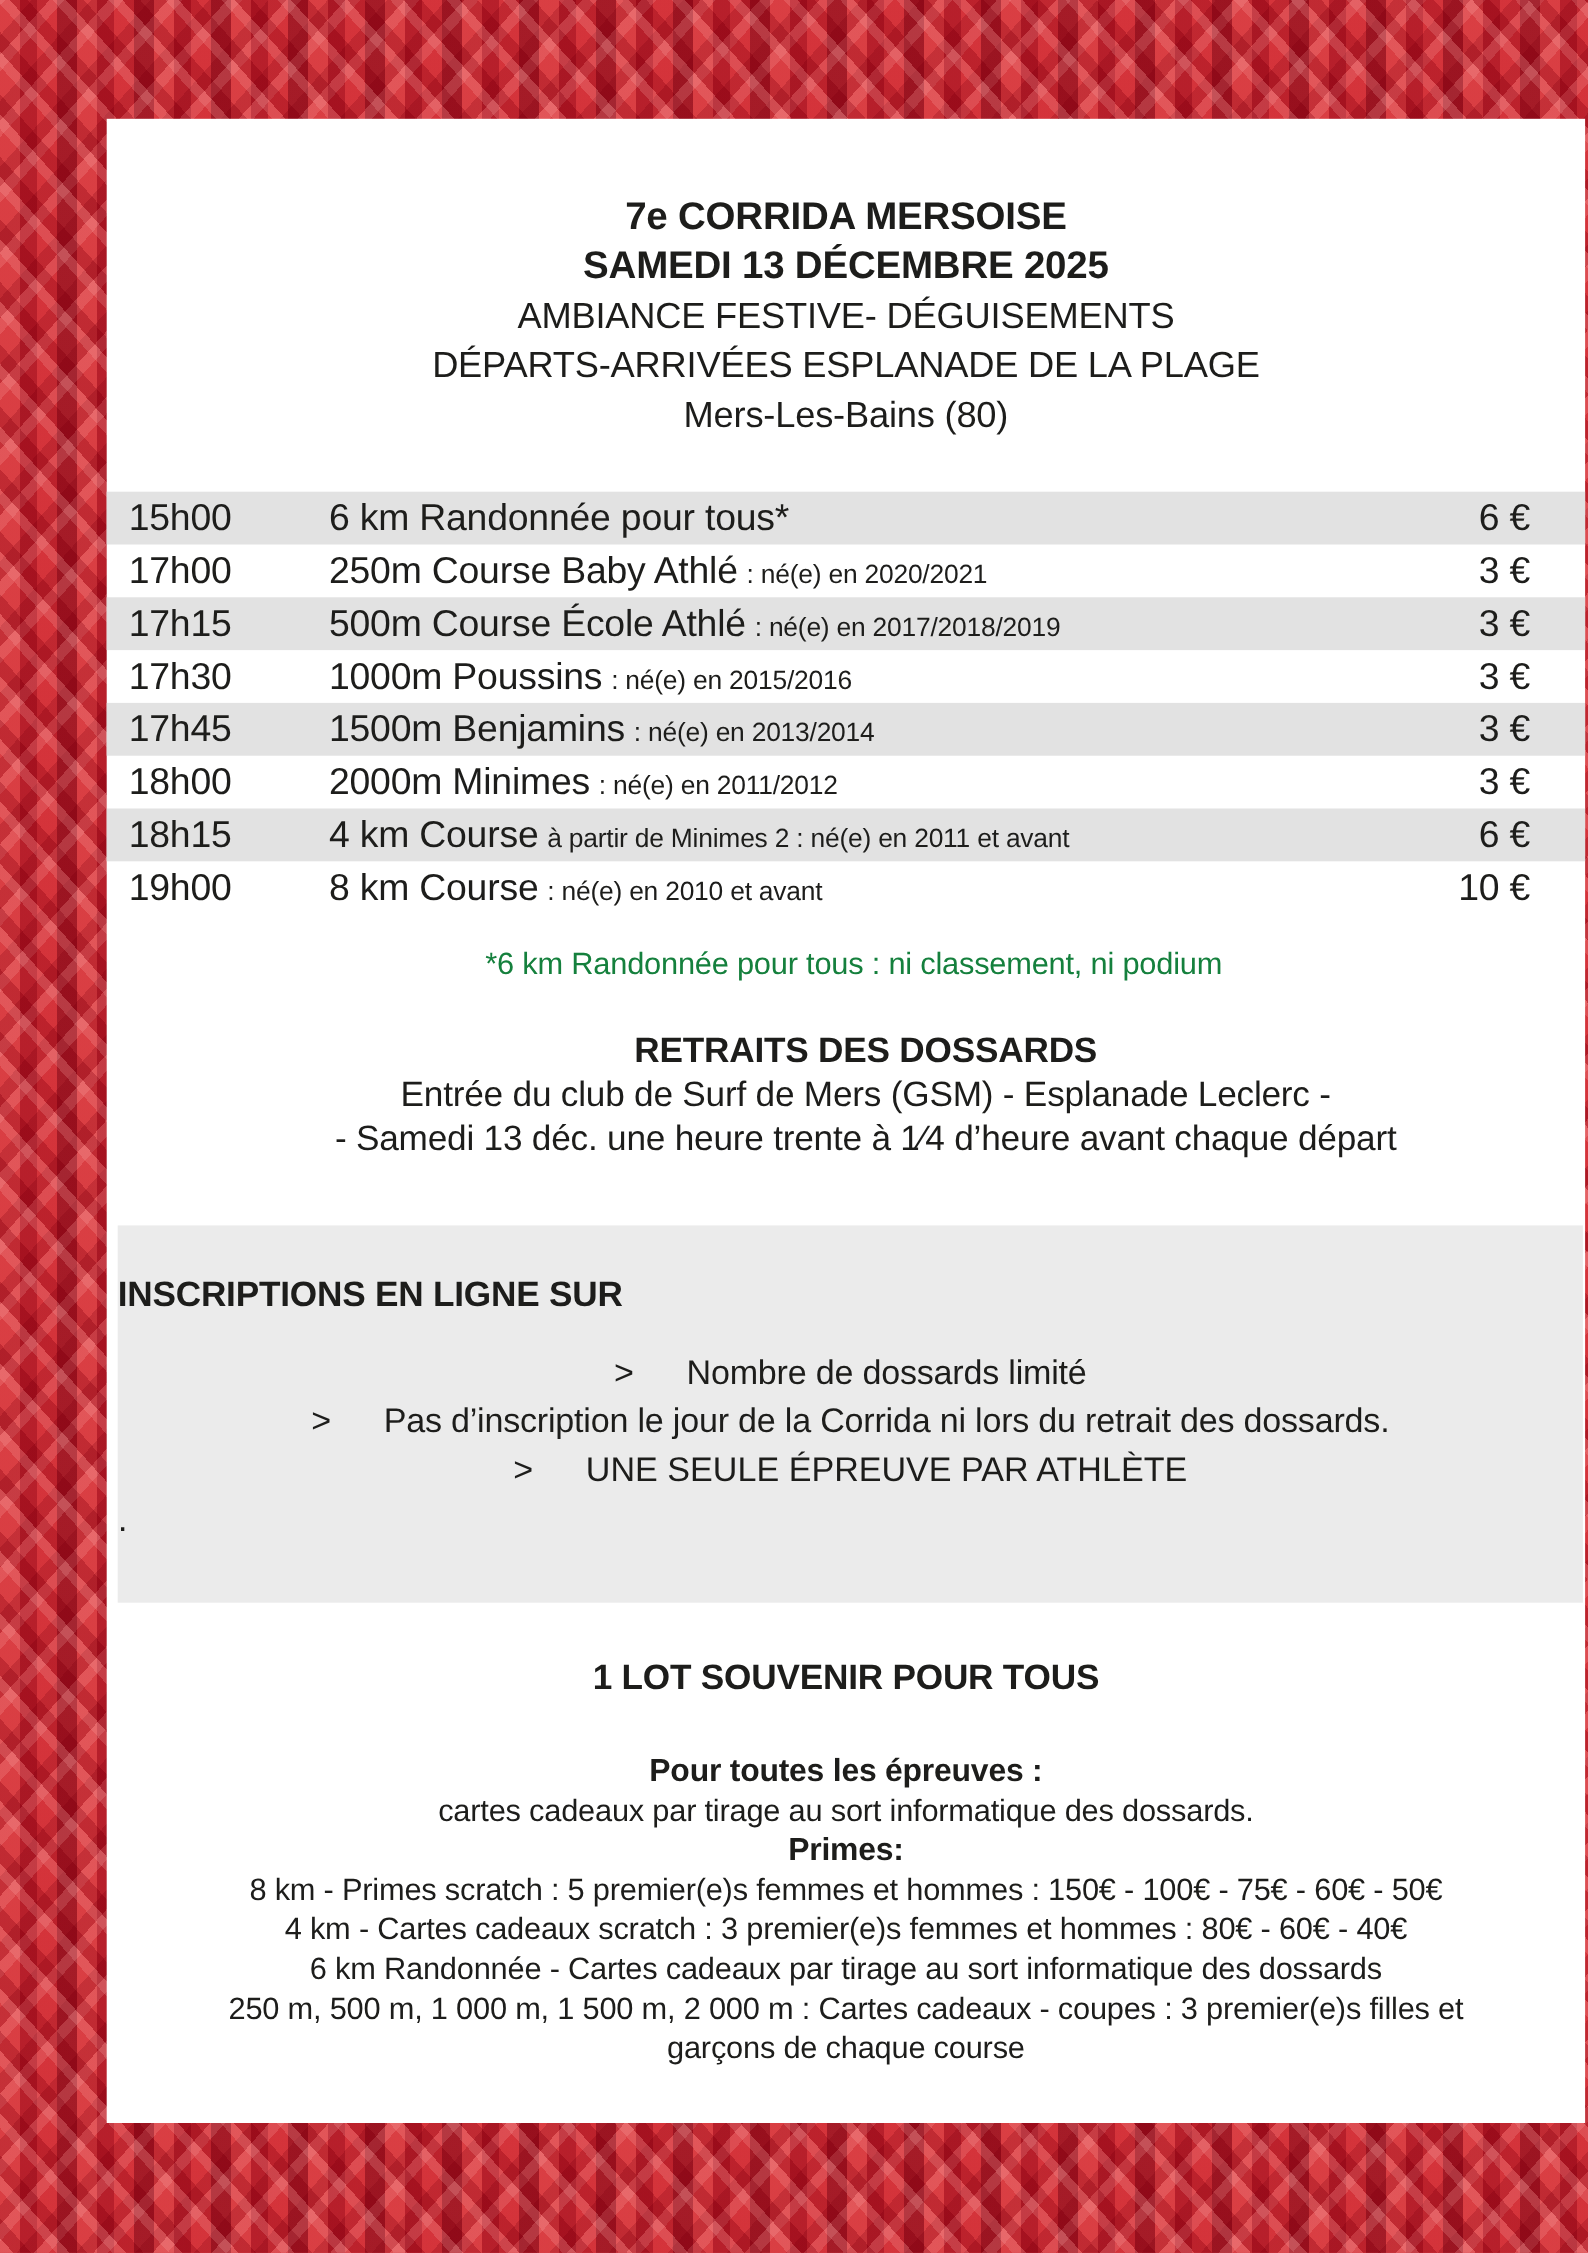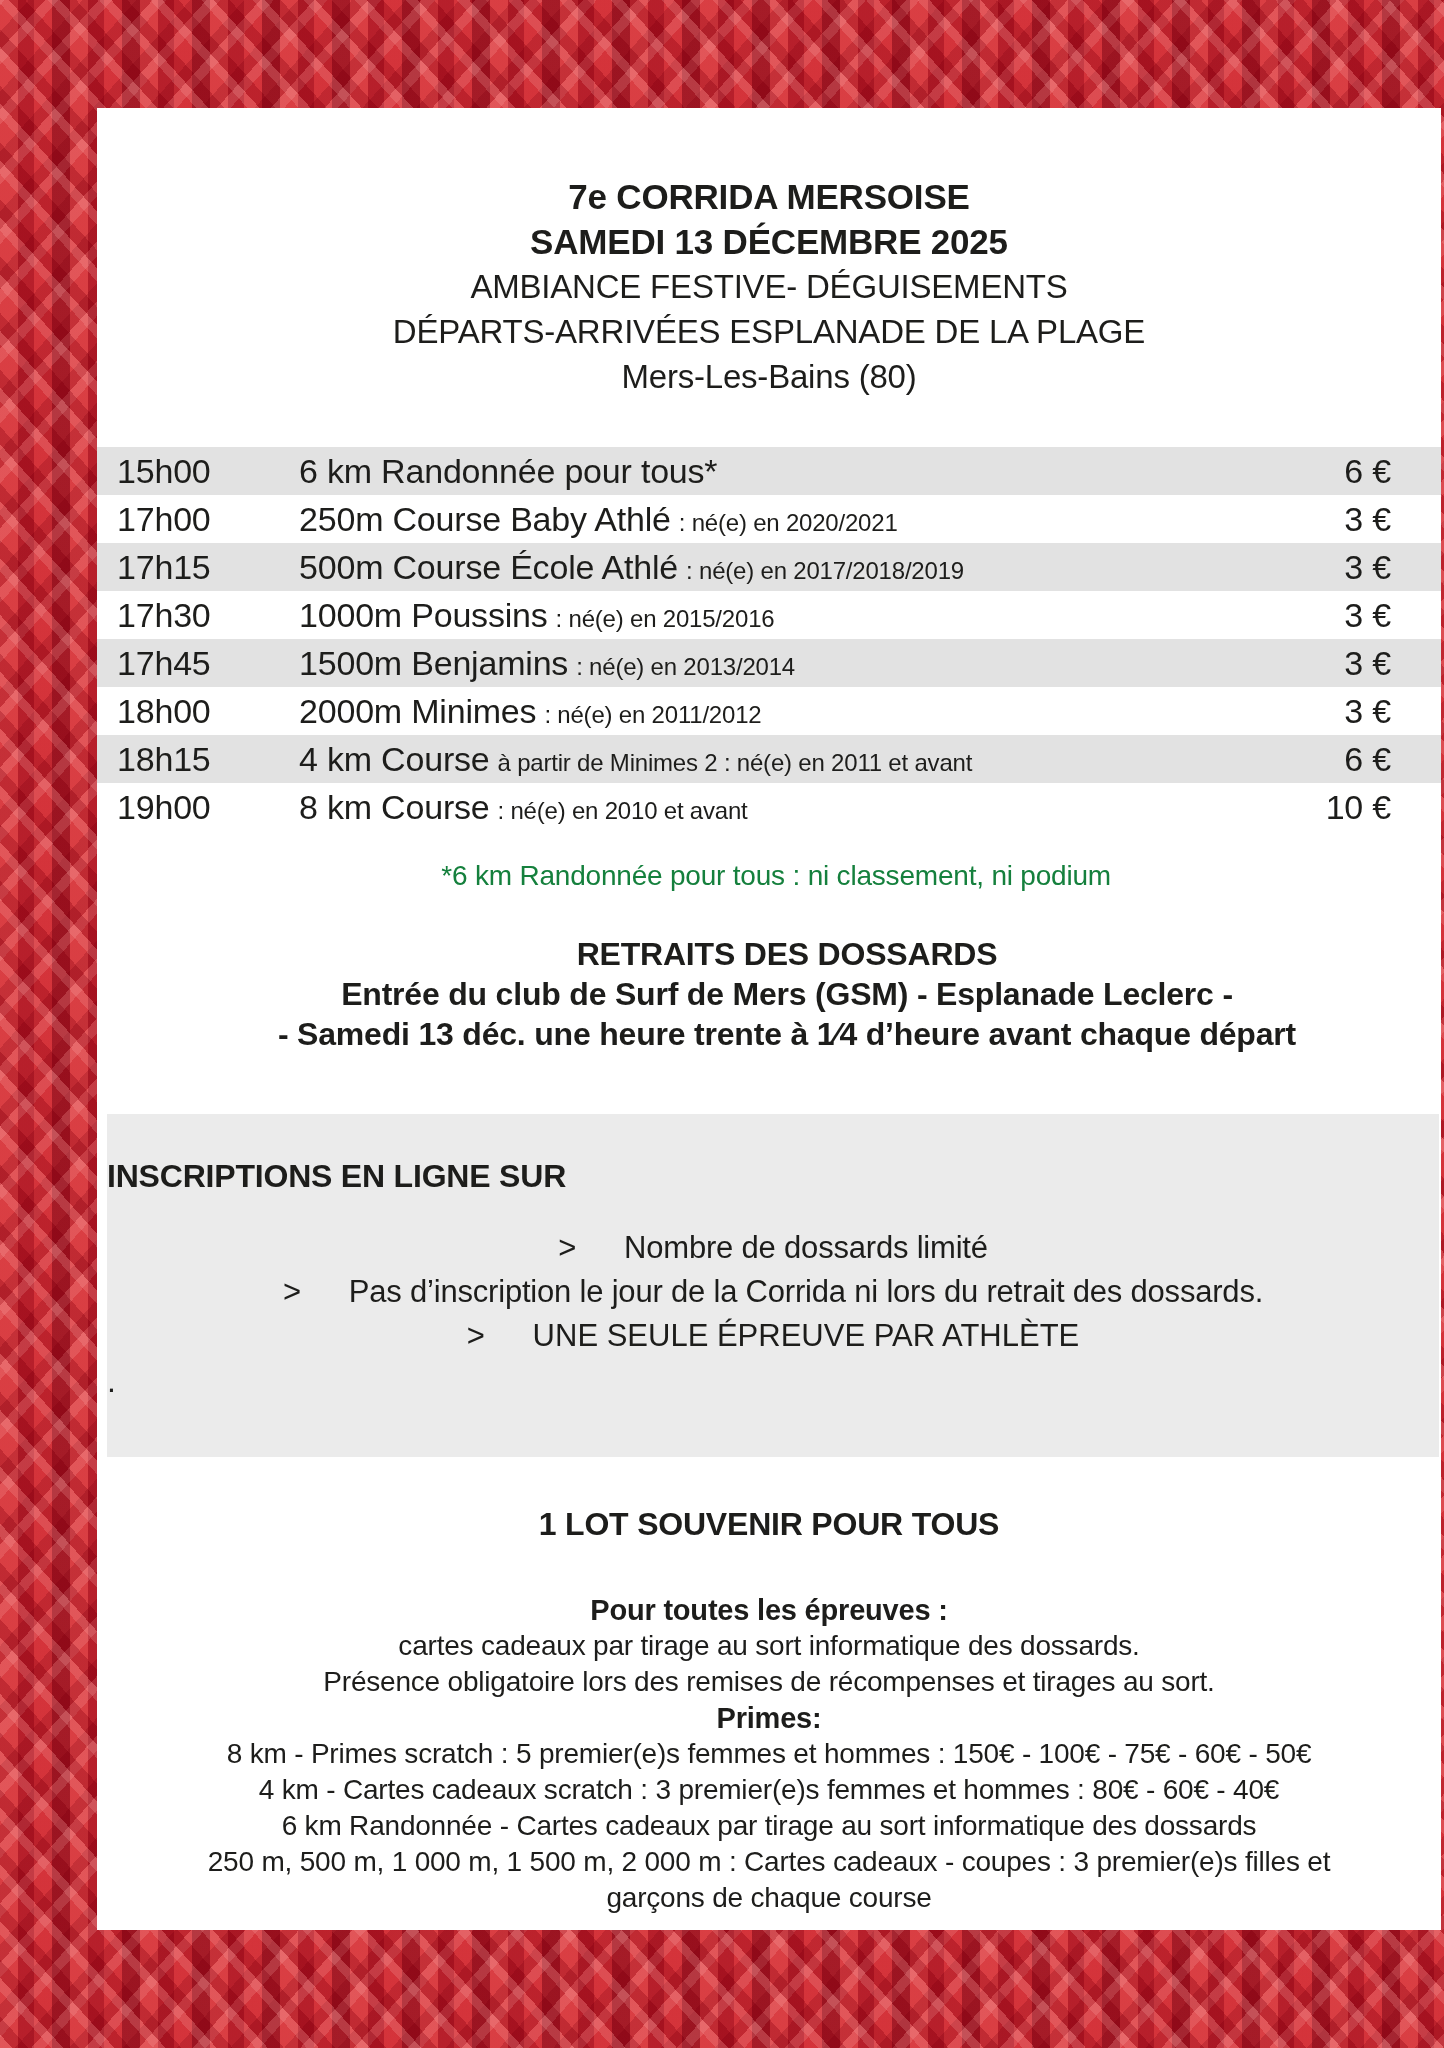--- a/index.html
+++ b/index.html
@@ -38,7 +38,7 @@
   
   .bibs{position:absolute;top:826px;left:0;right:0;text-align:center;padding-left:36px;}
   .bibs-heading{font-size:32px;font-weight:700;line-height:40px;}
-  .bibs-line{font-size:32px;line-height:40px;font-weight:bold;}
+  .bibs-line{font-size:32px;line-height:40px;}
   
   .graybox{position:absolute;top:1006px;left:10px;right:2px;height:343px;
     background:#ebebeb;text-align:left;}

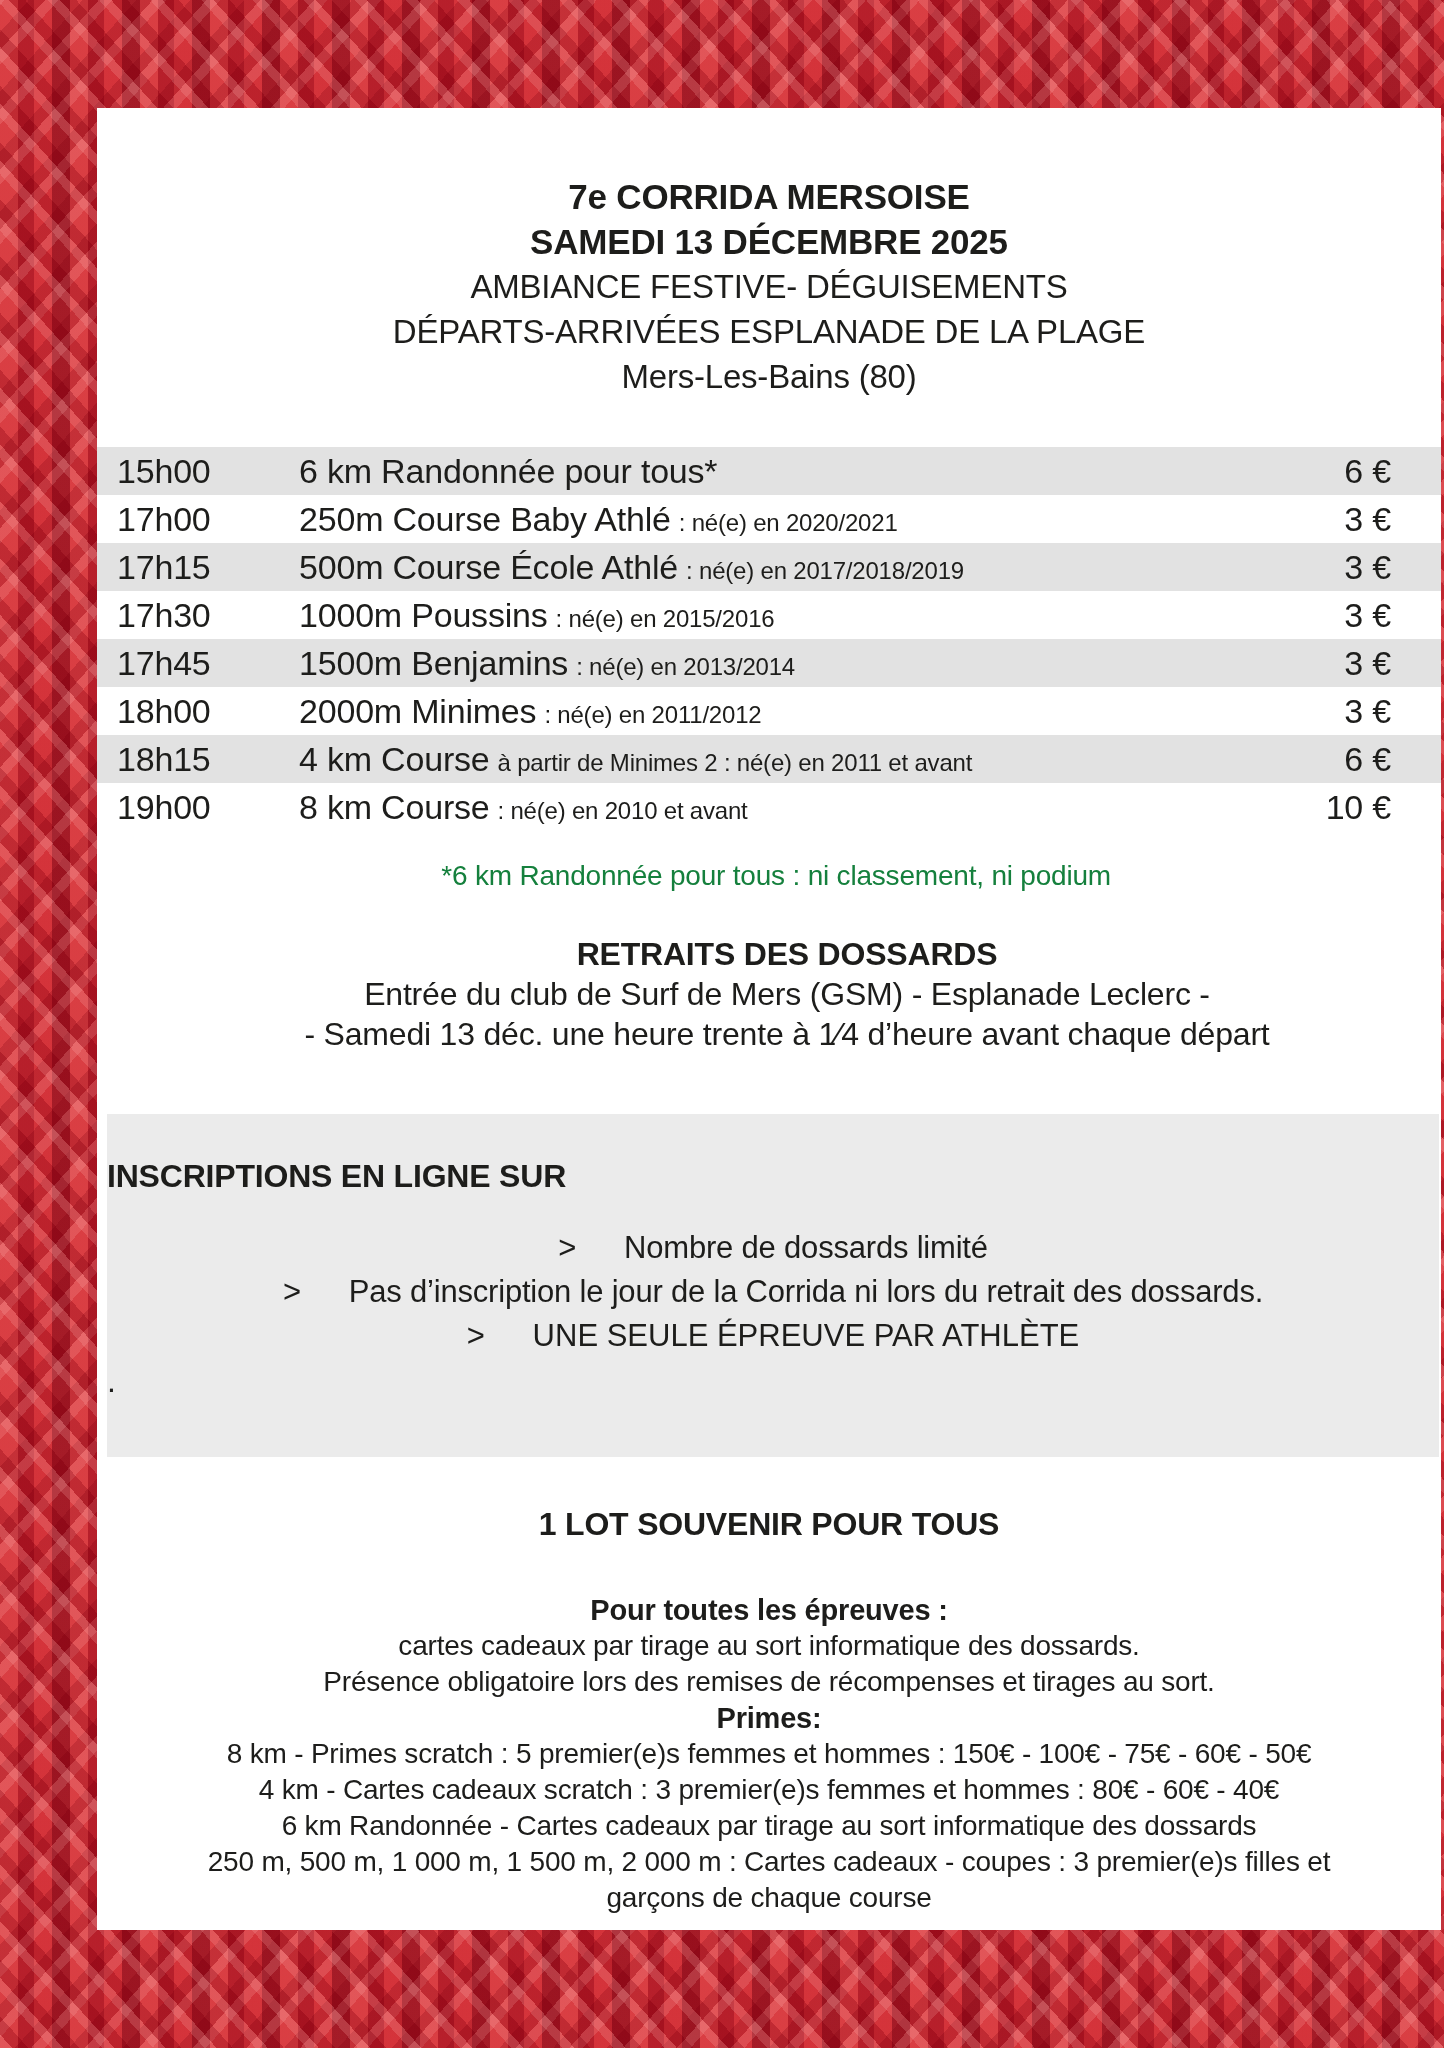--- a/index.html
+++ b/index.html
@@ -146,7 +146,6 @@
     <div class="prizes">
       <div class="bold">Pour toutes les épreuves :</div>
       <div>cartes cadeaux par tirage au sort informatique des dossards.</div>
-      <div>Présence obligatoire lors des remises de récompenses et tirages au sort.</div>
       <div class="bold">Primes:</div>
       <div>8 km - Primes scratch : 5 premier(e)s femmes et hommes : 150€ - 100€ - 75€ - 60€ - 50€</div>
       <div>4 km - Cartes cadeaux scratch : 3 premier(e)s femmes et hommes : 80€ - 60€ - 40€</div>

